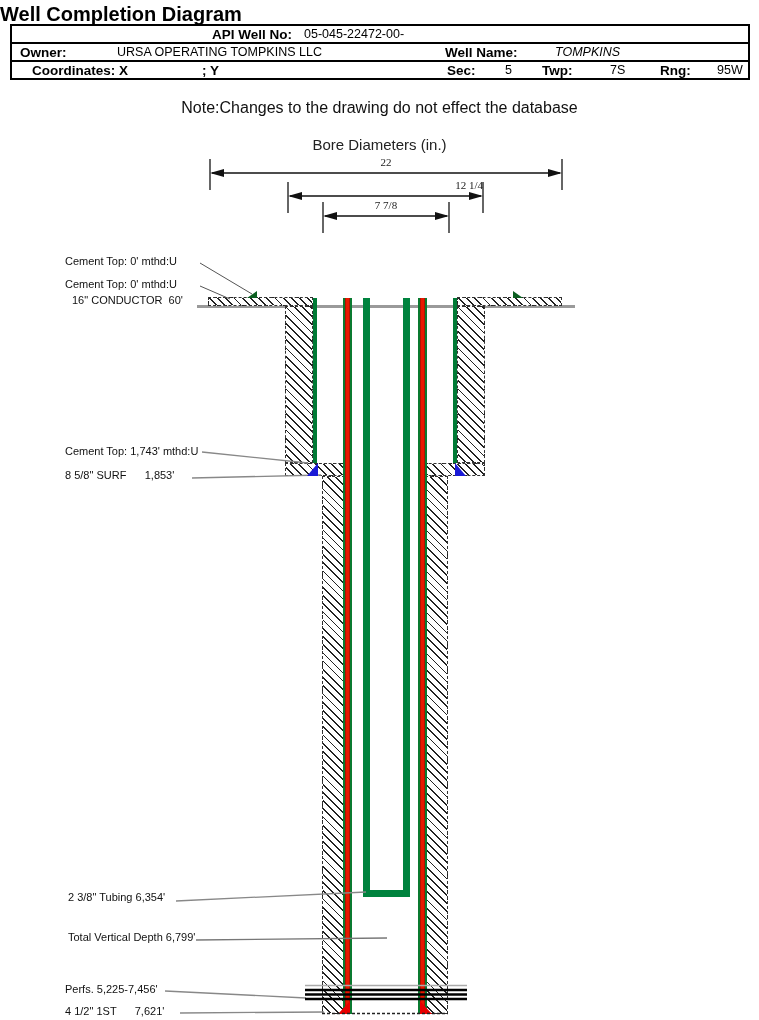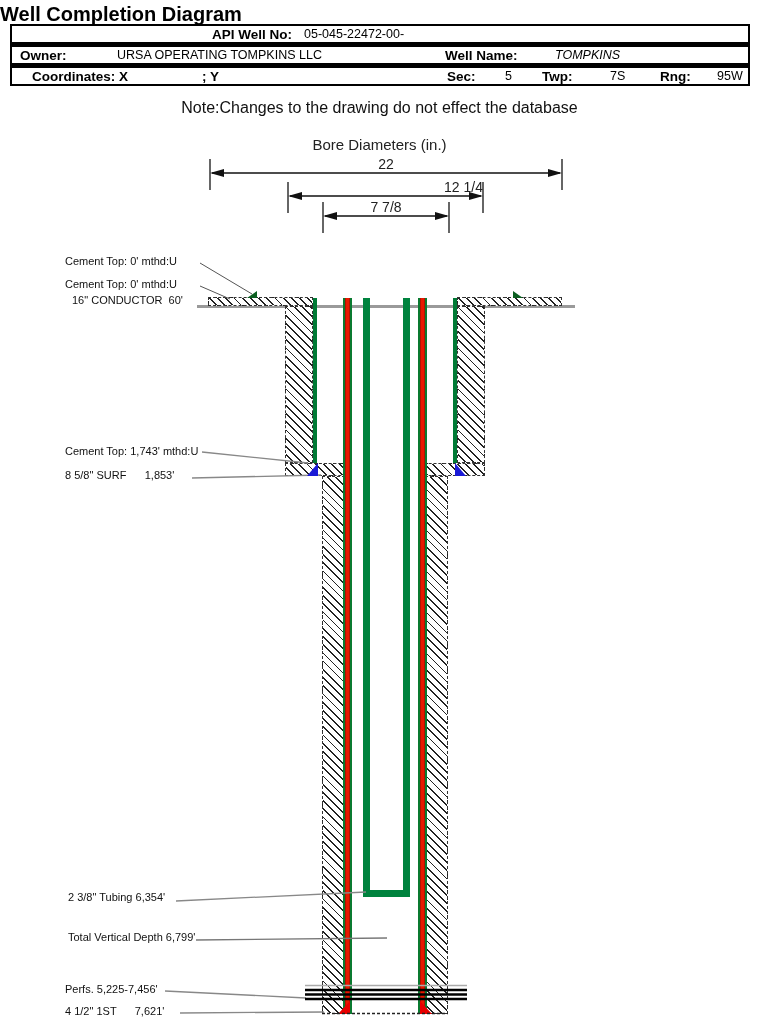--- a/index.html
+++ b/index.html
@@ -11,7 +11,7 @@
   .page-title{position:absolute;top:3px;left:0;right:0;
     font-size:20px;font-weight:bold;}
   .hdr-table{position:absolute;left:10px;top:24px;width:736px;border:2px solid #000;}
-  .hdr-row{position:relative;height:16px;border-top:5px solid #000000;font-size:12.5px;}
+  .hdr-row{position:relative;height:16px;border-top:2px solid #000000;font-size:12.5px;}
   .hdr-row:first-child{border-top:none;}
   .hdr-row span{position:absolute;top:1px;white-space:nowrap;}
   .lbl{font-weight:bold;font-size:13.5px;}

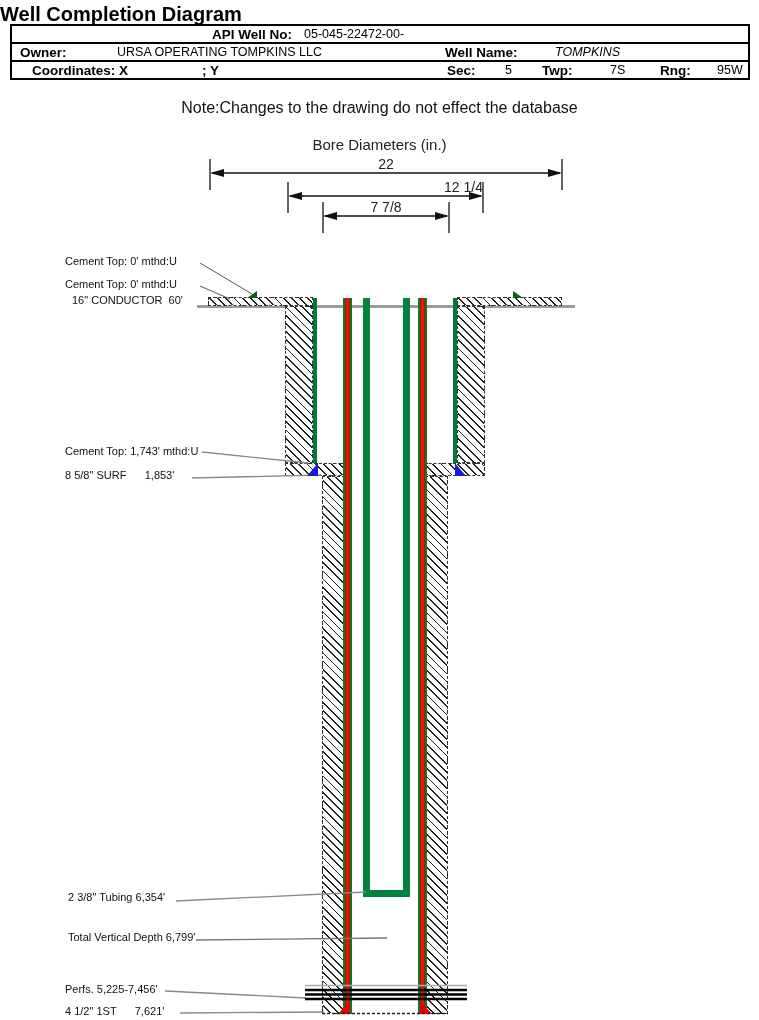--- a/index.html
+++ b/index.html
@@ -18,7 +18,7 @@
   .note{position:absolute;top:99px;left:0;right:0;text-align:center;font-size:16px;color:#111;}
   
   .bore-title{position:absolute;top:136px;left:0;right:0;text-align:center;font-size:15px;color:#222;}
-  .dim-label{position:absolute;text-align:center;font-size:14px;color:#222;}
+  .dim-label{position:absolute;text-align:center;font-size:11px;color:#222;font-family:Liberation Serif, serif;}
   
   .hatch{
     position:absolute;box-sizing:border-box;z-index:1;

